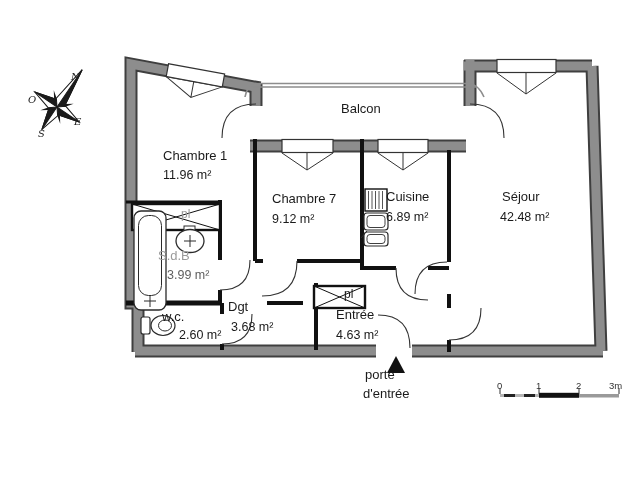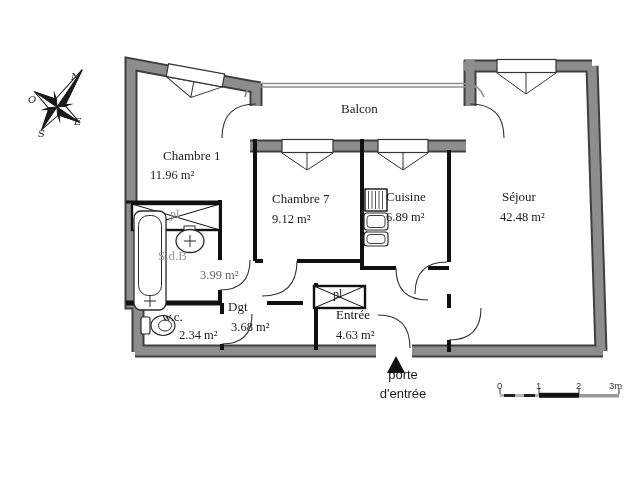--- a/index.html
+++ b/index.html
@@ -6,7 +6,7 @@
   .canvas{position:relative;width:640px;height:480px;background:#ffffff;overflow:hidden;
           font-family:"Liberation Sans",sans-serif;color:#1a1a1a;}
   .canvas svg{position:absolute;left:0;top:0;}
-  .lbl{position:absolute;white-space:nowrap;font-size:13px;line-height:14px;font-family:Liberation Serif, serif;}
+  .lbl{position:absolute;white-space:nowrap;font-size:13px;line-height:14px;}
   .area{font-size:12.5px;}
   .muted{color:#9a9a9a;}
   .semi{color:#5f5f5f;margin-left:33px;}

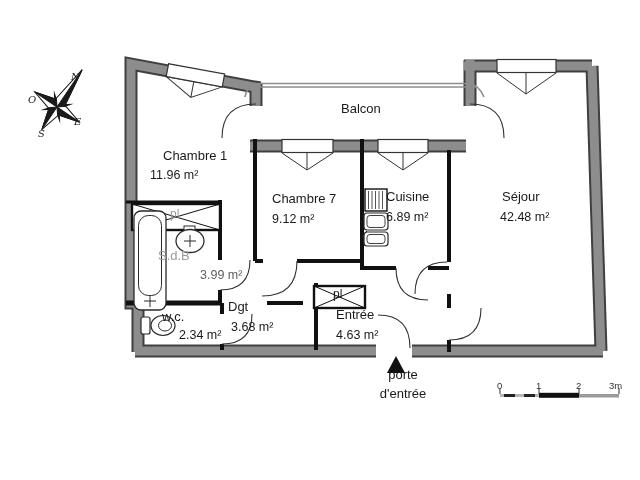--- a/index.html
+++ b/index.html
@@ -164,7 +164,7 @@
 </svg>
 
   <div class="lbl" style="left:163px;top:149px">Chambre 1</div>
-  <div class="lbl area" style="left:150px;top:168px">11.96 m²</div>
+  <div class="lbl area" style="left:163px;top:168px">11.96 m²</div>
 
   <div class="lbl" style="left:272px;top:192px">Chambre 7</div>
   <div class="lbl area" style="left:272px;top:212px">9.12 m²</div>

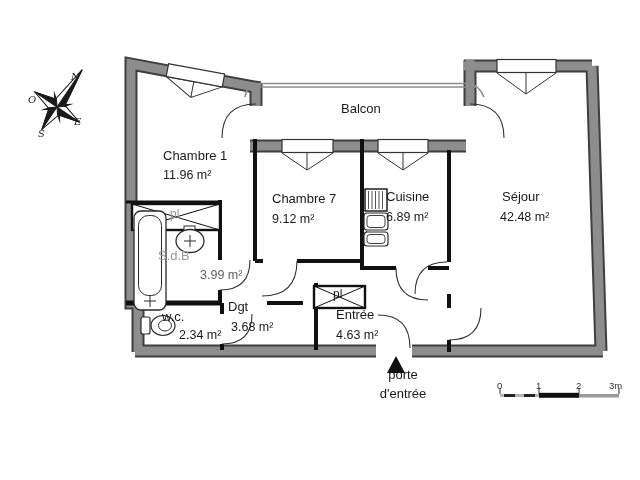--- a/index.html
+++ b/index.html
@@ -10,7 +10,7 @@
   .area{font-size:12.5px;}
   .muted{color:#9a9a9a;}
   .semi{color:#5f5f5f;margin-left:33px;}
-  .pl{font-size:12px;}
+  .pl{font-size:12px;margin-left:11px;}
   .compass-letter{position:absolute;font-family:"DejaVu Serif",serif;font-style:italic;
                   font-size:10px;line-height:10px;color:#222;}
   .scale-tick{position:absolute;font-size:9.5px;line-height:10px;color:#333;}

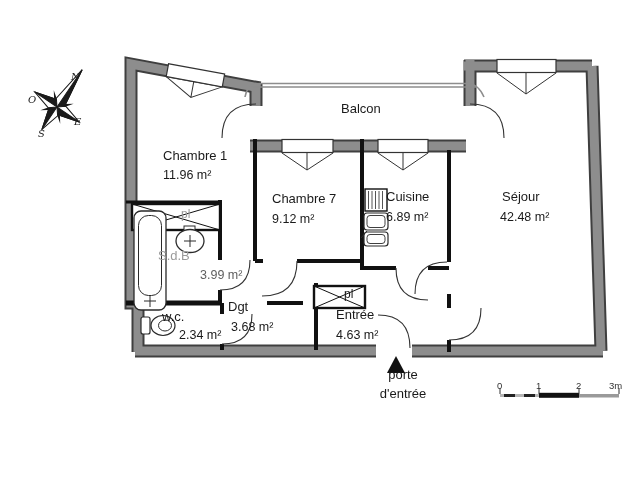--- a/index.html
+++ b/index.html
@@ -9,7 +9,7 @@
   .lbl{position:absolute;white-space:nowrap;font-size:13px;line-height:14px;}
   .area{font-size:12.5px;}
   .muted{color:#9a9a9a;}
-  .semi{color:#5f5f5f;margin-left:33px;}
+  .semi{color:#5f5f5f;}
   .pl{font-size:12px;margin-left:11px;}
   .compass-letter{position:absolute;font-family:"DejaVu Serif",serif;font-style:italic;
                   font-size:10px;line-height:10px;color:#222;}

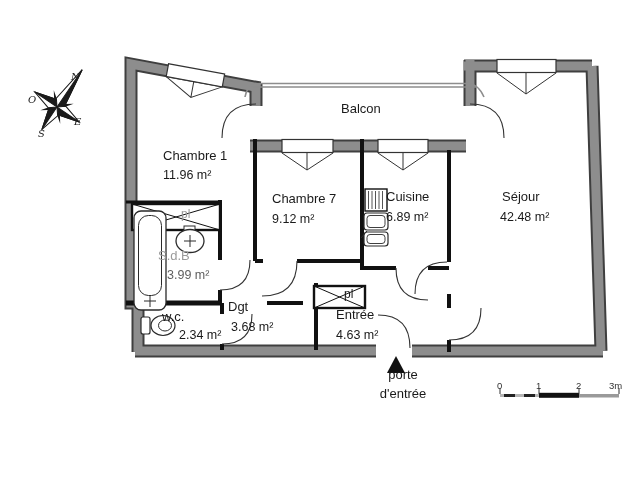--- a/index.html
+++ b/index.html
@@ -179,7 +179,7 @@
   <div class="lbl area semi" style="left:167px;top:268px">3.99 m²</div>
 
   <div class="lbl" style="left:162px;top:310px">w.c.</div>
-  <div class="lbl area" style="left:179px;top:328px">2.34 m²</div>
+  <div class="lbl area" style="left:179px;top:328px">2.60 m²</div>
 
   <div class="lbl" style="left:228px;top:300px">Dgt</div>
   <div class="lbl area" style="left:231px;top:320px">3.68 m²</div>

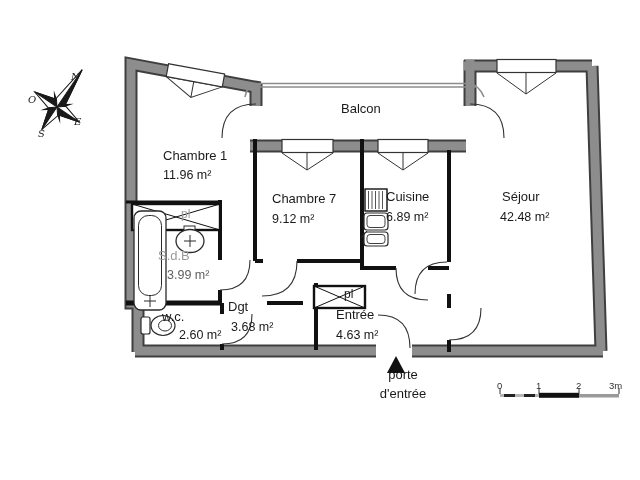--- a/index.html
+++ b/index.html
@@ -14,7 +14,7 @@
   .compass-letter{position:absolute;font-family:"DejaVu Serif",serif;font-style:italic;
                   font-size:10px;line-height:10px;color:#222;}
   .scale-tick{position:absolute;font-size:9.5px;line-height:10px;color:#333;}
-  .door-caption{position:absolute;text-align:center;font-size:13px;line-height:14px;}
+  .door-caption{position:absolute;text-align:left;font-size:13px;line-height:14px;}
 </style>
 </head>
 <body>

